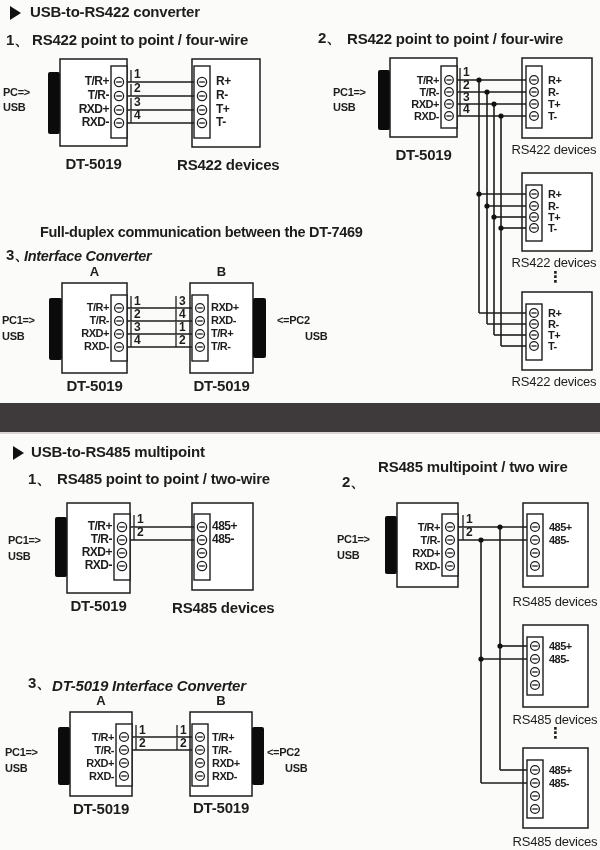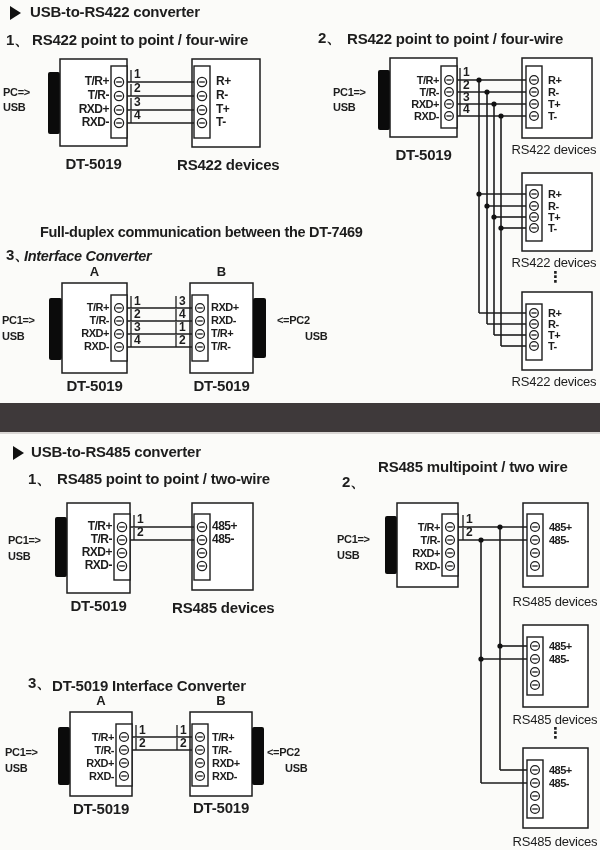--- a/index.html
+++ b/index.html
@@ -411,7 +411,7 @@
   <div class="divider"></div>
 
   <span class="tri" style="left:13px;top:446px;"></span>
-  <span class="t title" style="left:31px;top:443px;">USB-to-RS485 converter</span>
+  <span class="t title" style="left:31px;top:443px;">USB-to-RS485 multipoint</span>
 
   <span class="t num" style="left:28px;top:470px;">1、</span>
   <span class="t title" style="left:57px;top:470px;">RS485 point to point / two-wire</span>

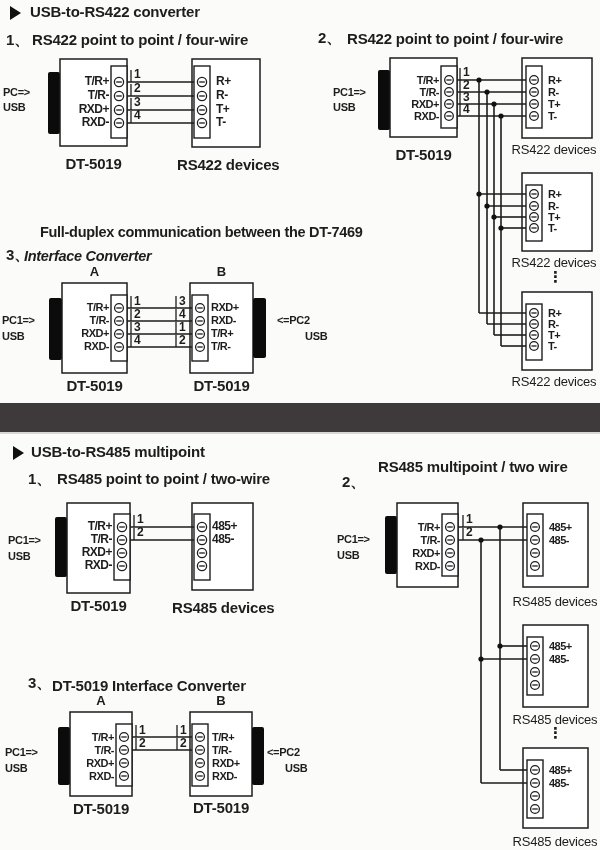--- a/index.html
+++ b/index.html
@@ -450,7 +450,7 @@
   <span class="t devlbl" style="left:505px;top:835px;width:100px;">RS485 devices</span>
 
   <span class="t num" style="left:28px;top:674px;">3、</span>
-  <span class="t title" style="left:52px;top:677px;">DT-5019 Interface Converter</span>
+  <span class="t title" style="left:52px;top:677px;font-style:italic;">DT-5019 Interface Converter</span>
   <span class="t unit" style="left:70px;top:694px;width:62px;">A</span>
   <span class="t unit" style="left:190px;top:694px;width:62px;">B</span>
   <span class="t pc" style="left:5px;top:746px;">PC1=&gt;</span>

